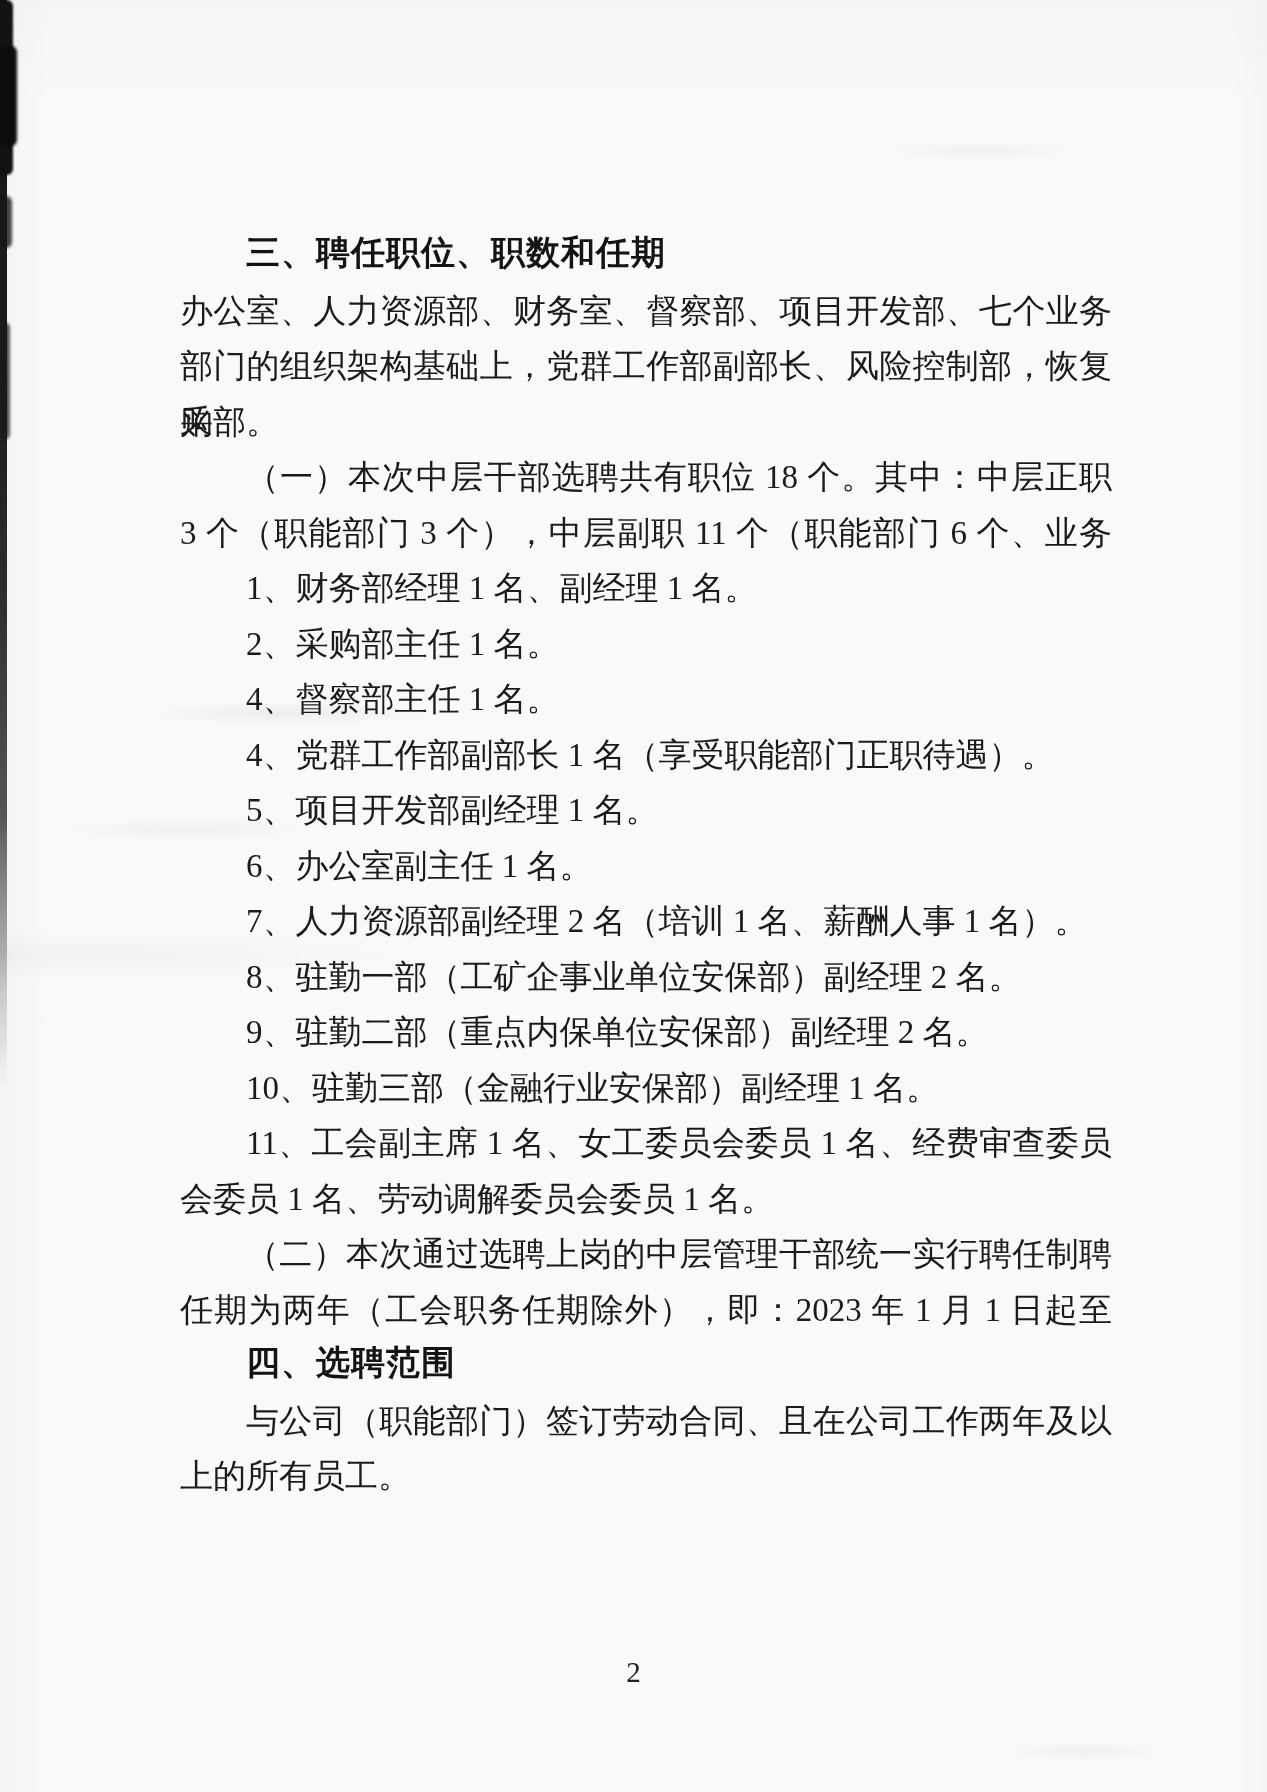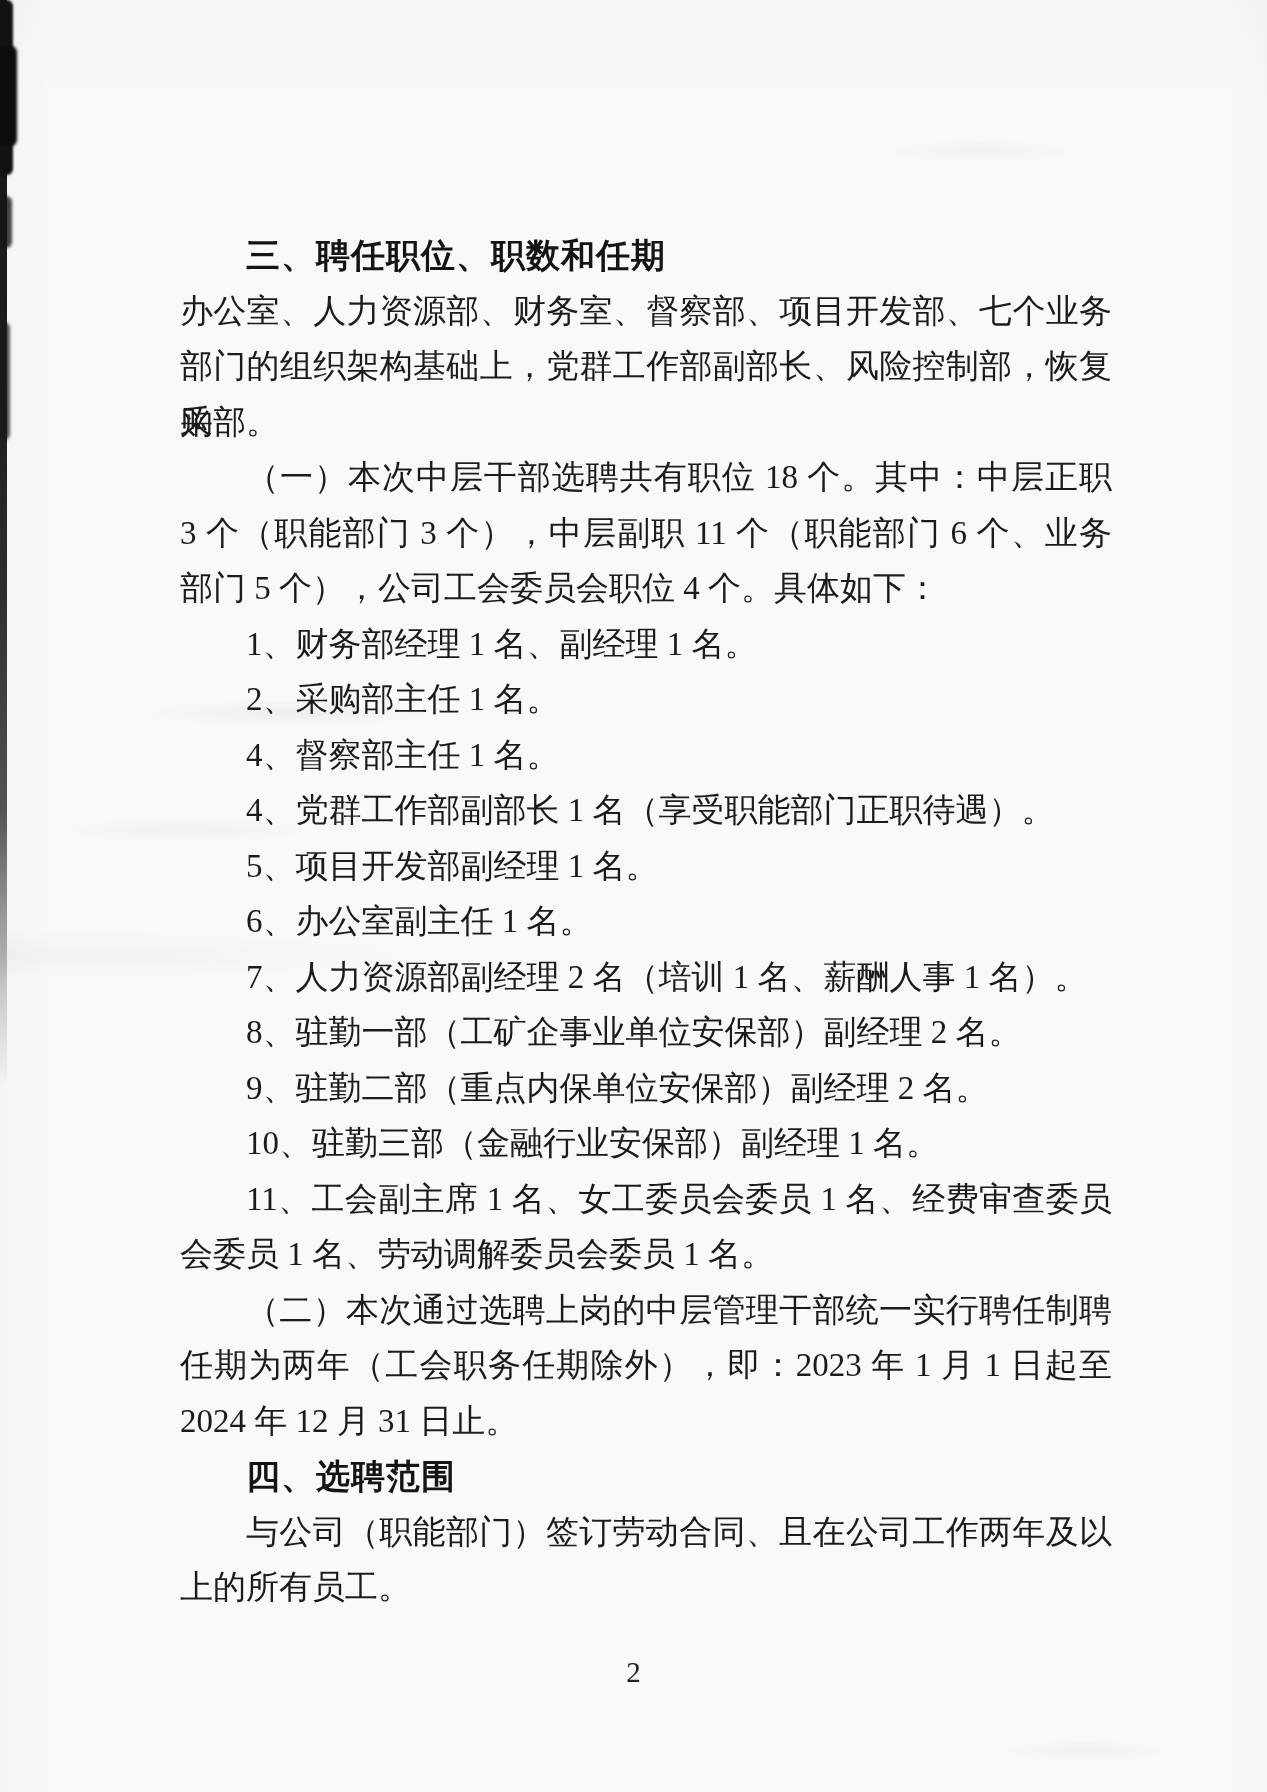--- a/index.html
+++ b/index.html
@@ -59,7 +59,7 @@
     text-justify: inter-character;
   }
   .heading {
-    font-family: Liberation Sans, sans-serif;
+    font-family: Liberation Mono, monospace;
     font-weight: 700;
     font-size: 34px;
     letter-spacing: 1px;

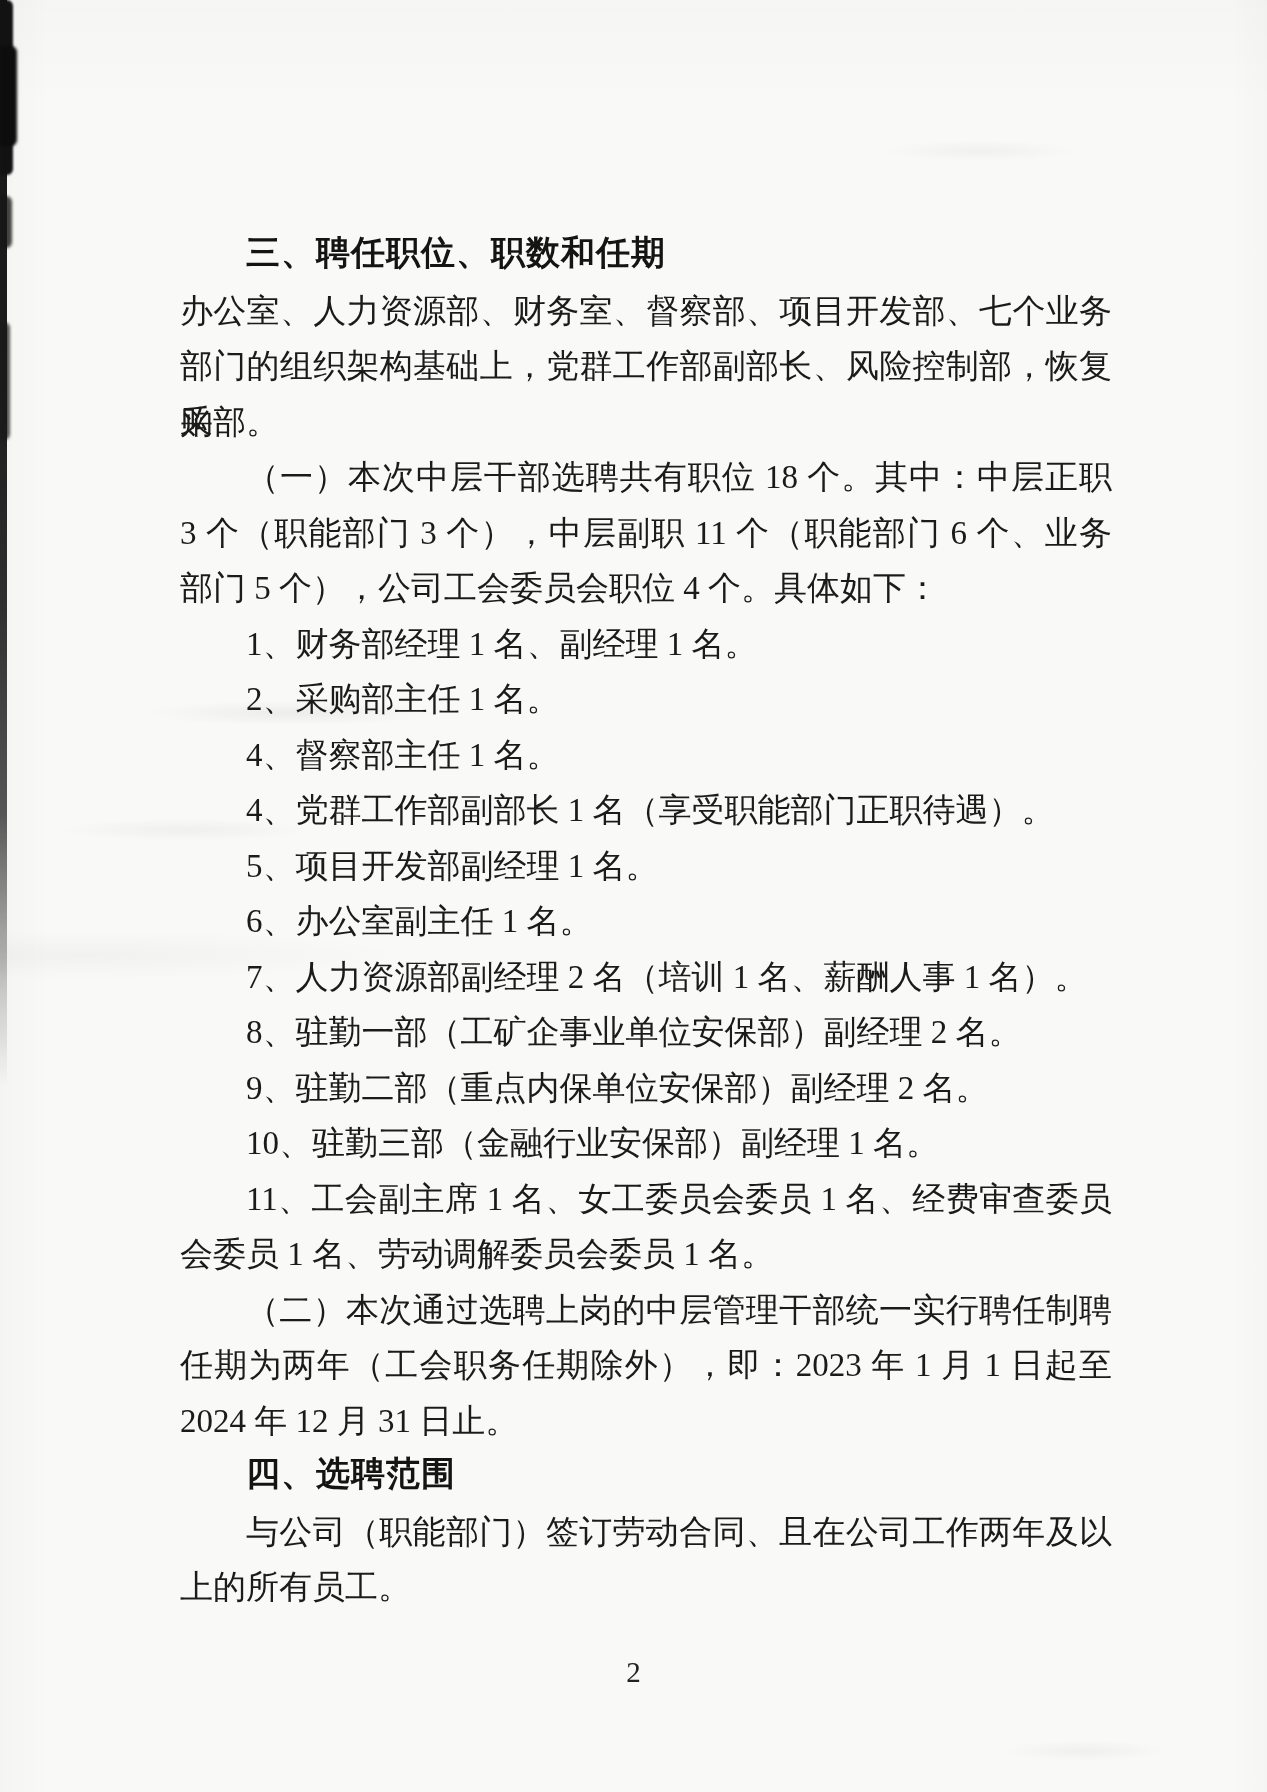--- a/index.html
+++ b/index.html
@@ -96,7 +96,6 @@
     <div class="line">购部。</div>
     <div class="line indent fill">（一）本次中层干部选聘共有职位 18 个。其中：中层正职</div>
     <div class="line fill">3 个（职能部门 3 个），中层副职 11 个（职能部门 6 个、业务</div>
-    <div class="line">部门 5 个），公司工会委员会职位 4 个。具体如下：</div>
     <div class="line indent">1、财务部经理 1 名、副经理 1 名。</div>
     <div class="line indent">2、采购部主任 1 名。</div>
     <div class="line indent">4、督察部主任 1 名。</div>

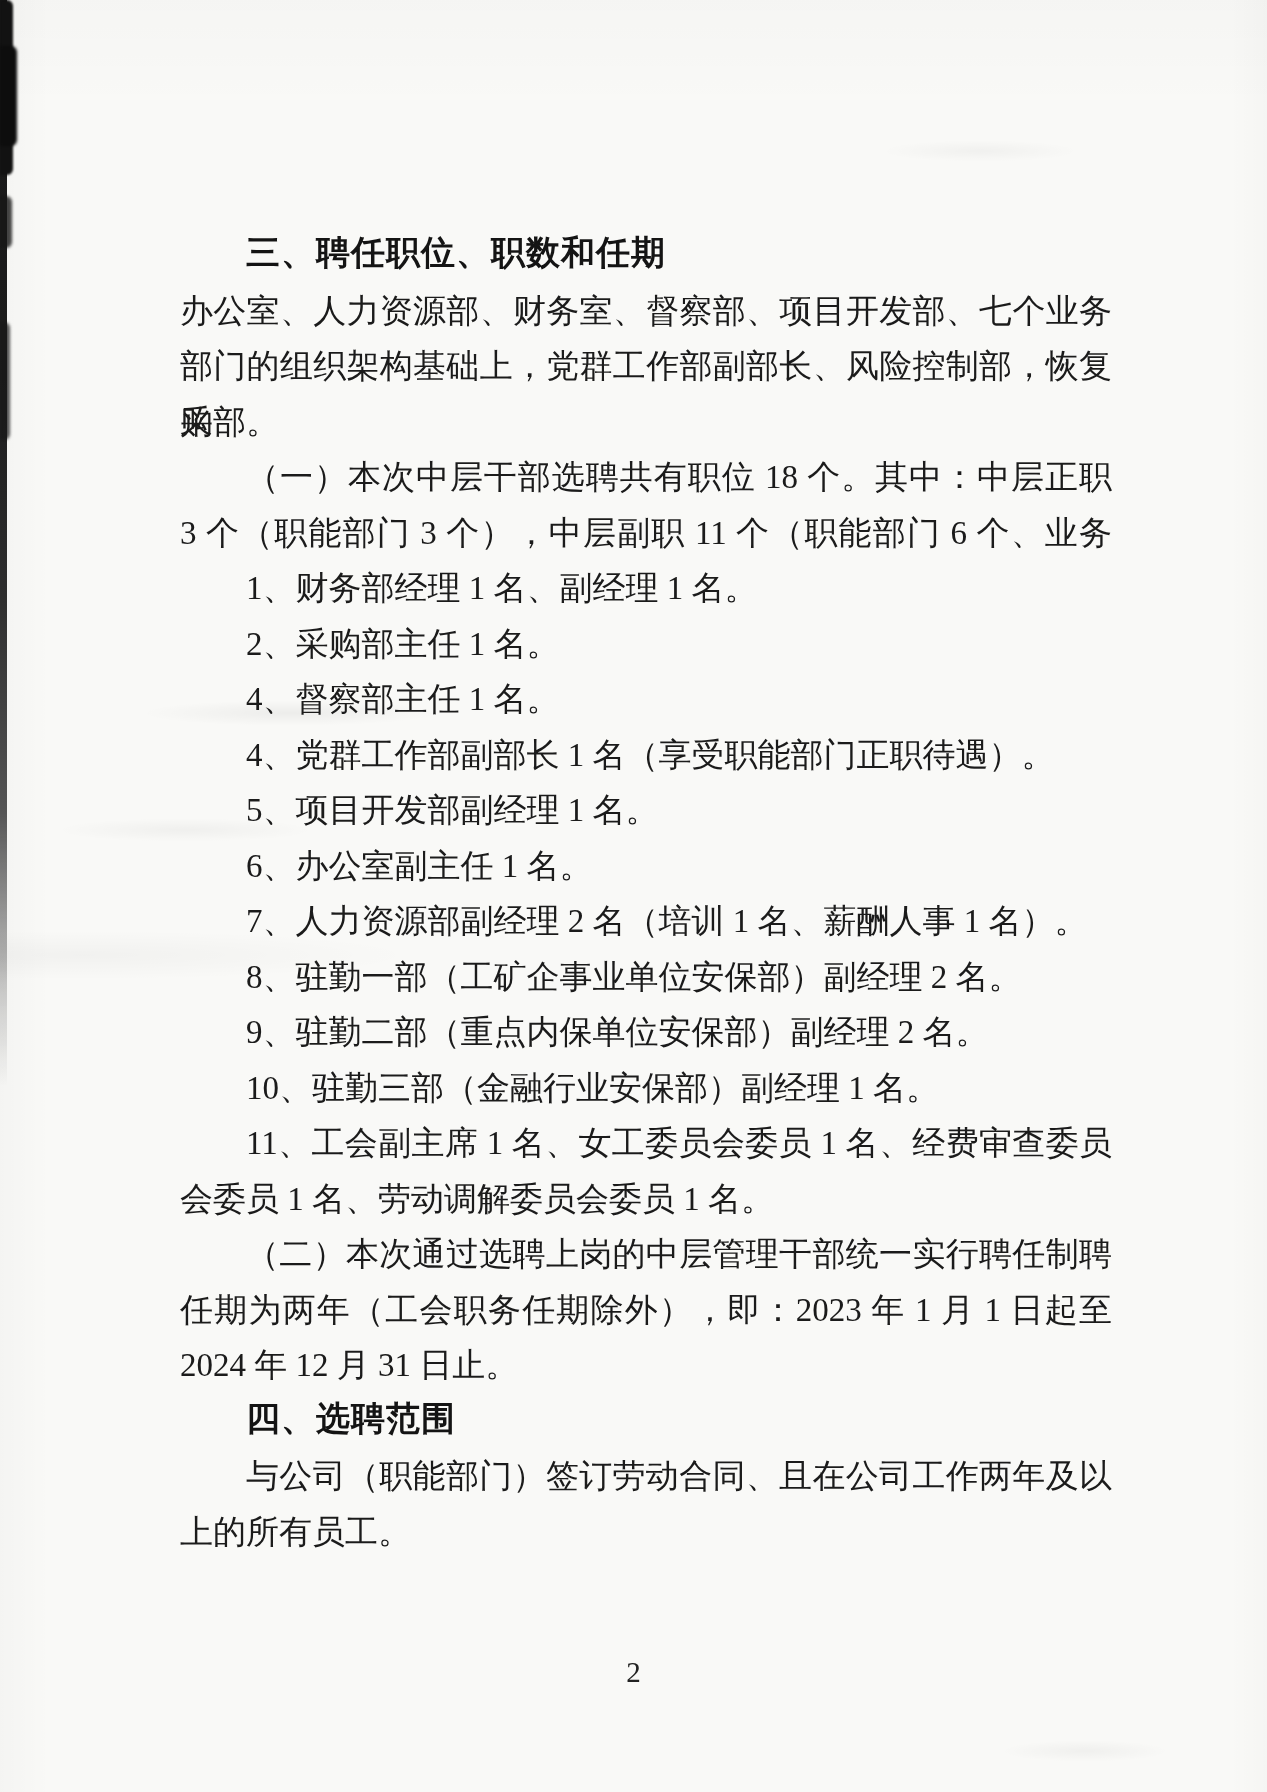--- a/index.html
+++ b/index.html
@@ -110,7 +110,6 @@
     <div class="line">会委员 1 名、劳动调解委员会委员 1 名。</div>
     <div class="line indent fill">（二）本次通过选聘上岗的中层管理干部统一实行聘任制聘</div>
     <div class="line fill">任期为两年（工会职务任期除外），即：2023 年 1 月 1 日起至</div>
-    <div class="line">2024 年 12 月 31 日止。</div>
     <div class="line heading indent">四、选聘范围</div>
     <div class="line indent fill">与公司（职能部门）签订劳动合同、且在公司工作两年及以</div>
     <div class="line">上的所有员工。</div>

